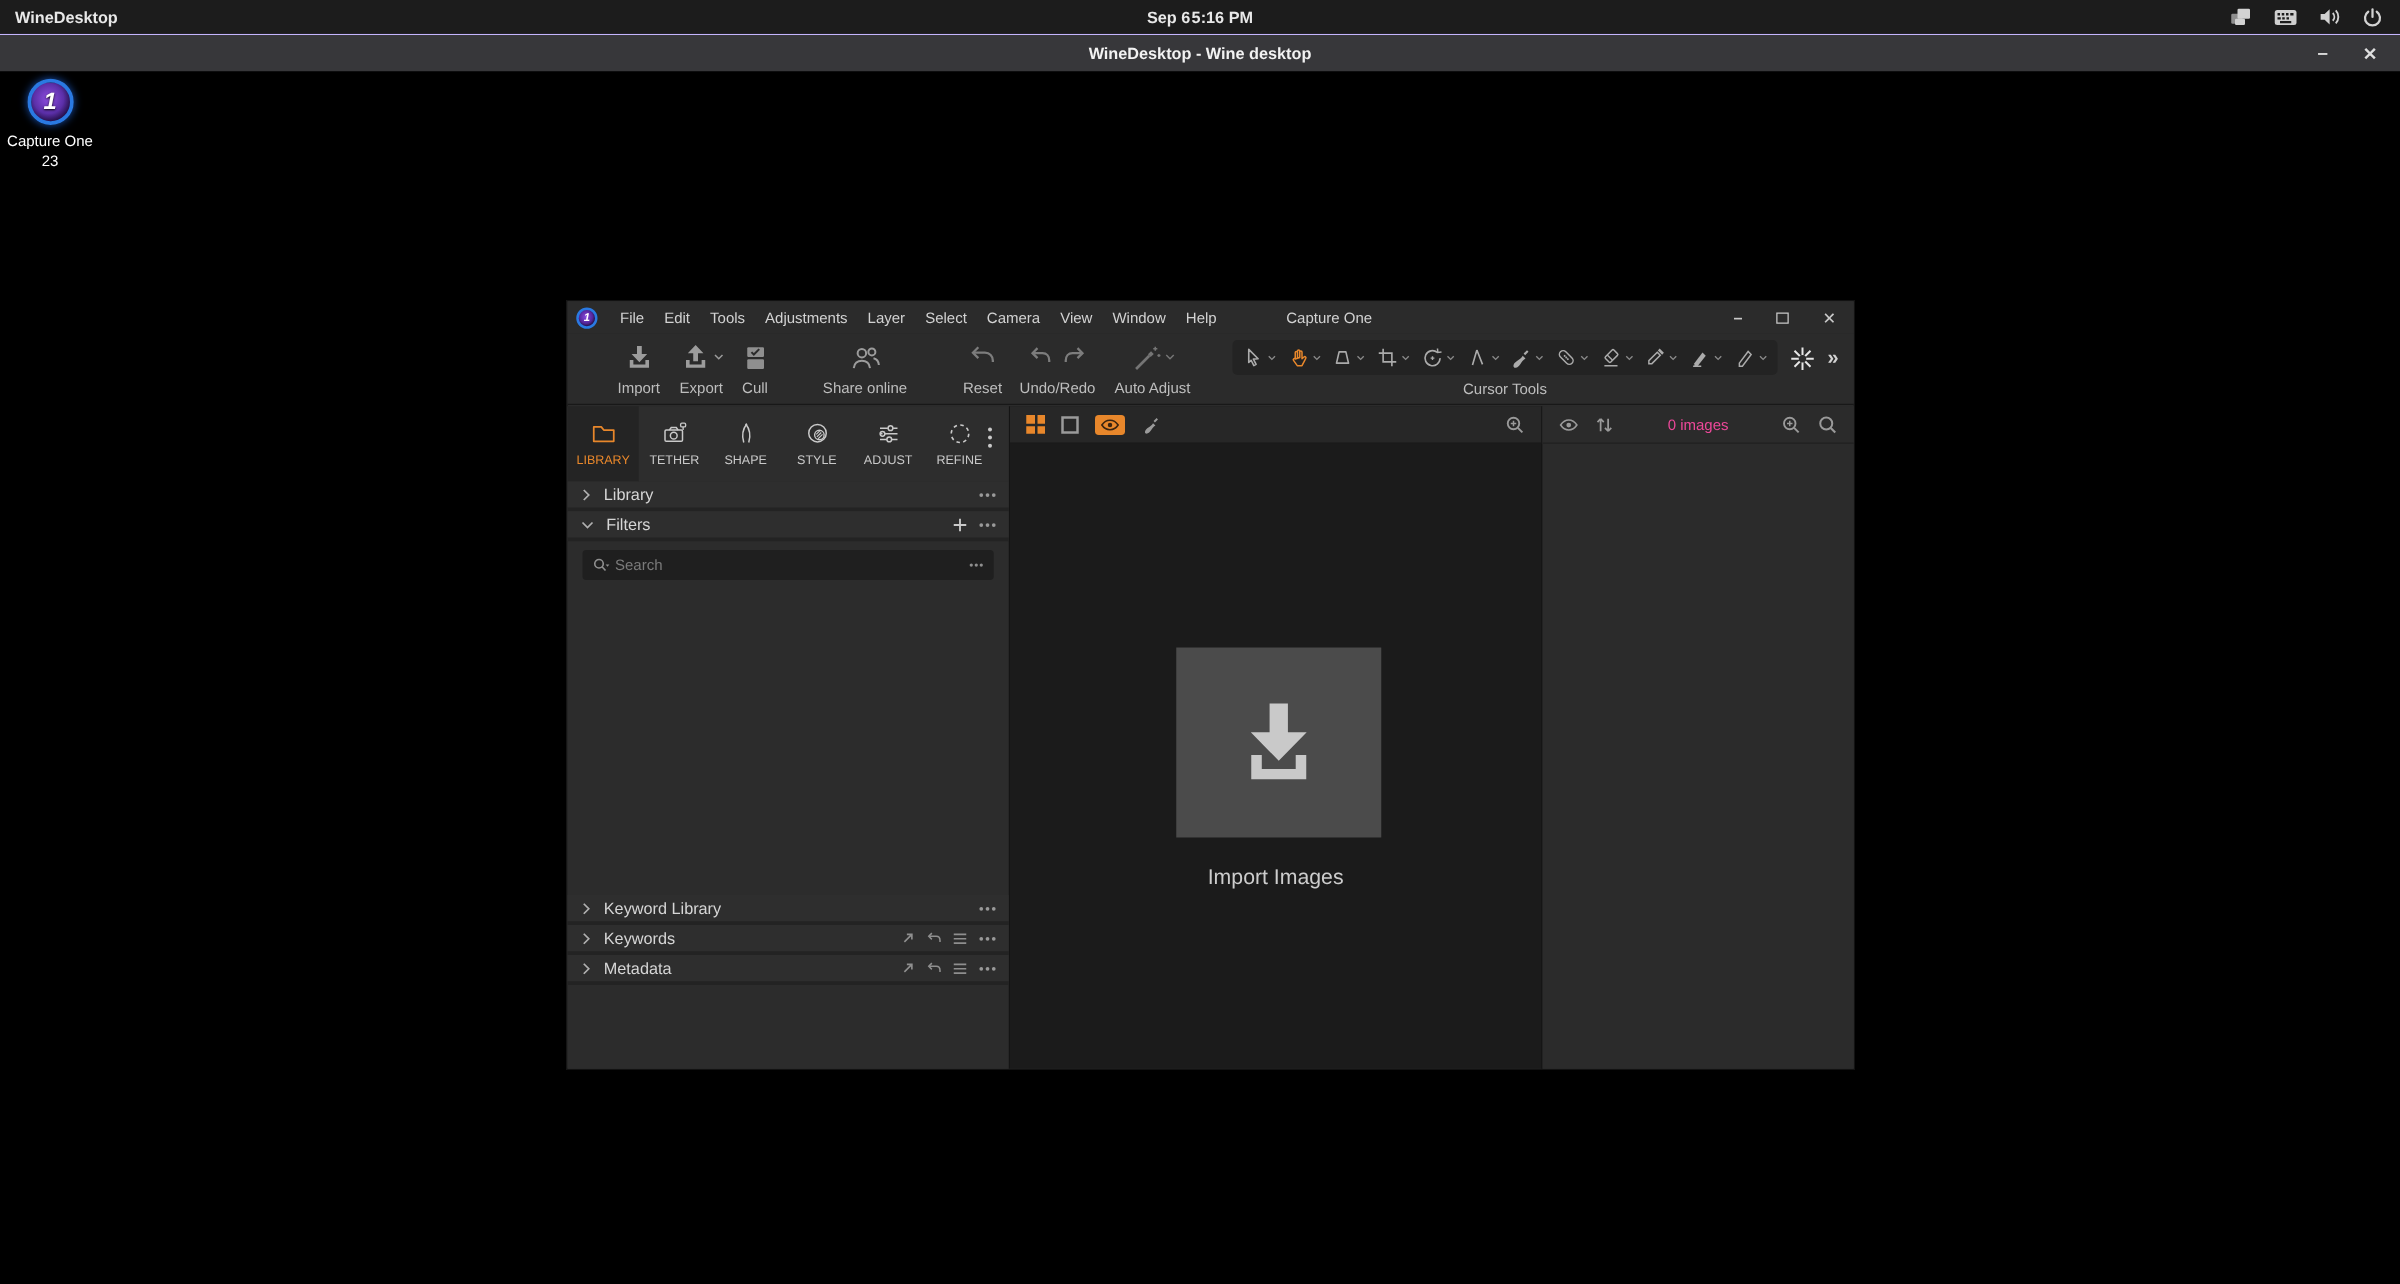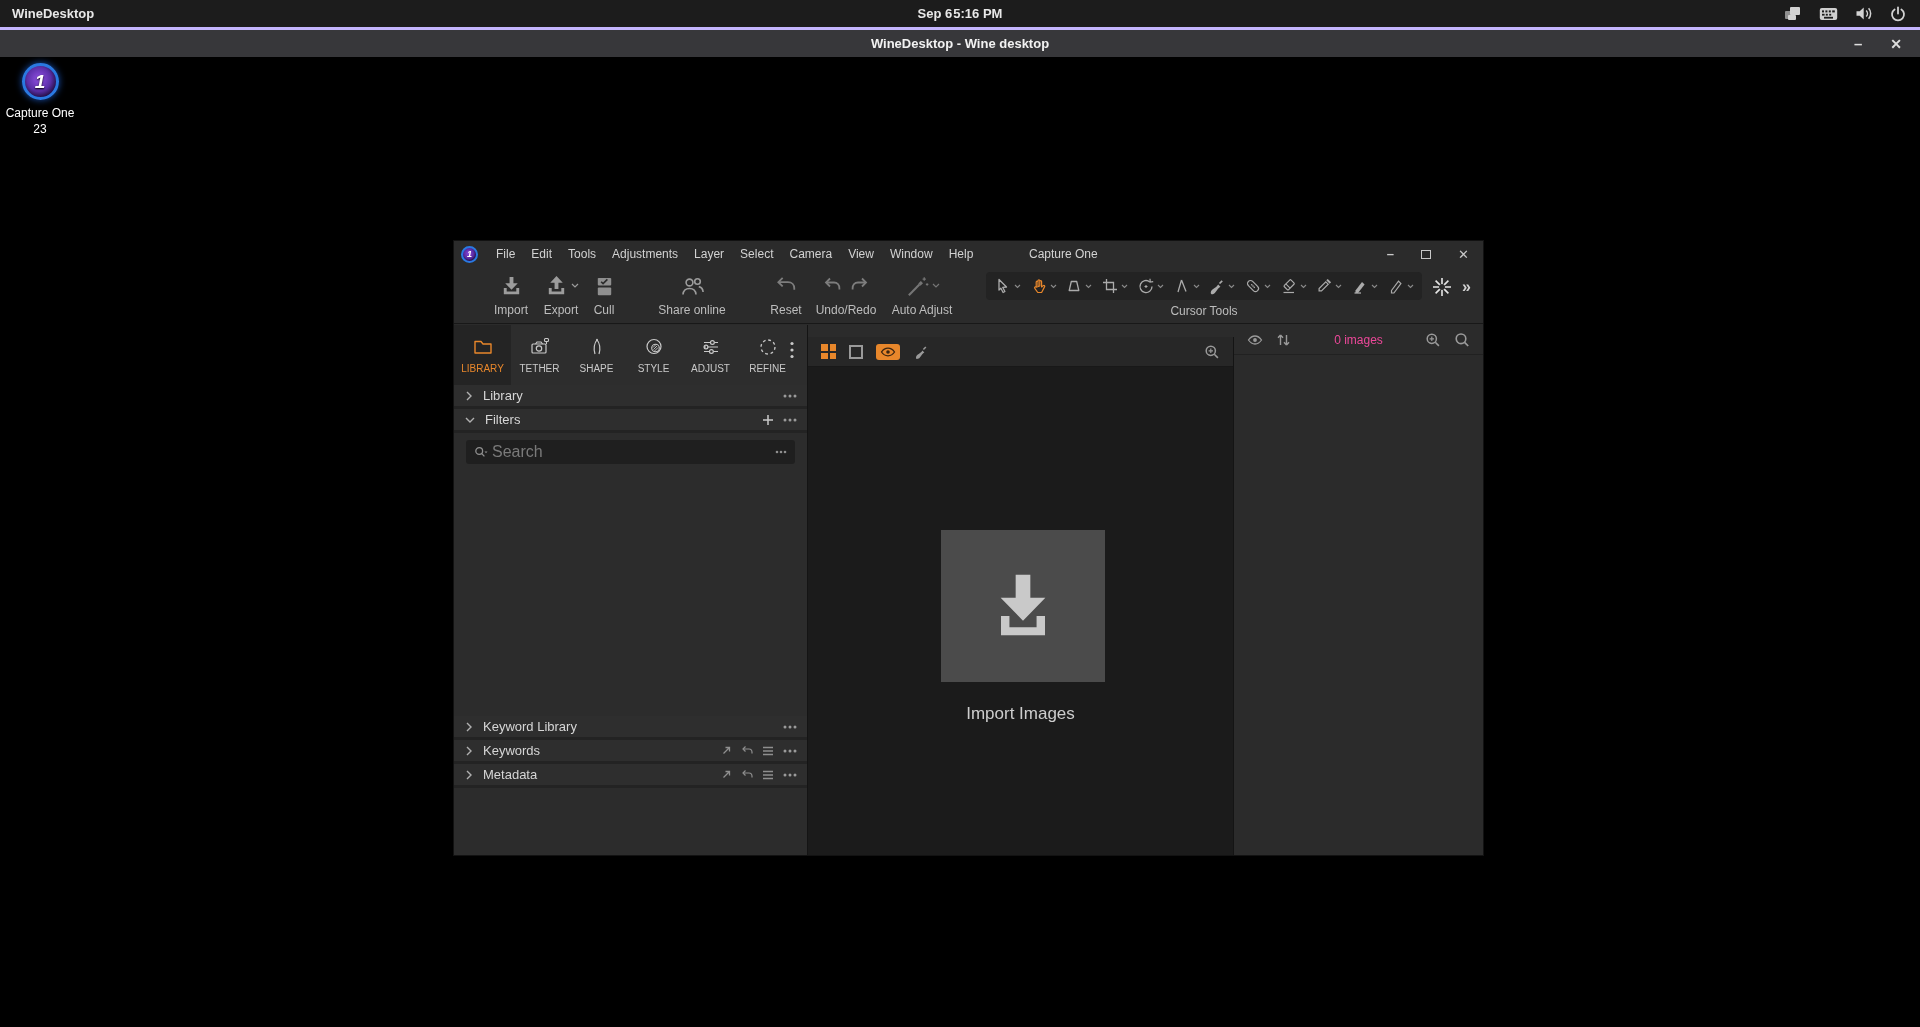--- a/index.html
+++ b/index.html
@@ -18,7 +18,7 @@
 
   
   .winebar { position:absolute; top:27px; left:0; width:1920px; height:30px;
-    background:#37373a; border-top:3px solid #c4b5fd; display:flex; align-items:center; z-index:40; }
+    background:#37373a; border-top:1px solid #c4b5fd; display:flex; align-items:center; z-index:40; }
   .winebar-title { position:absolute; left:50%; transform:translateX(-50%);
     color:#f2f2f2; font-weight:bold; font-size:13px; }
   .winebar-controls { margin-left:auto; margin-right:18px; display:flex; gap:28px;

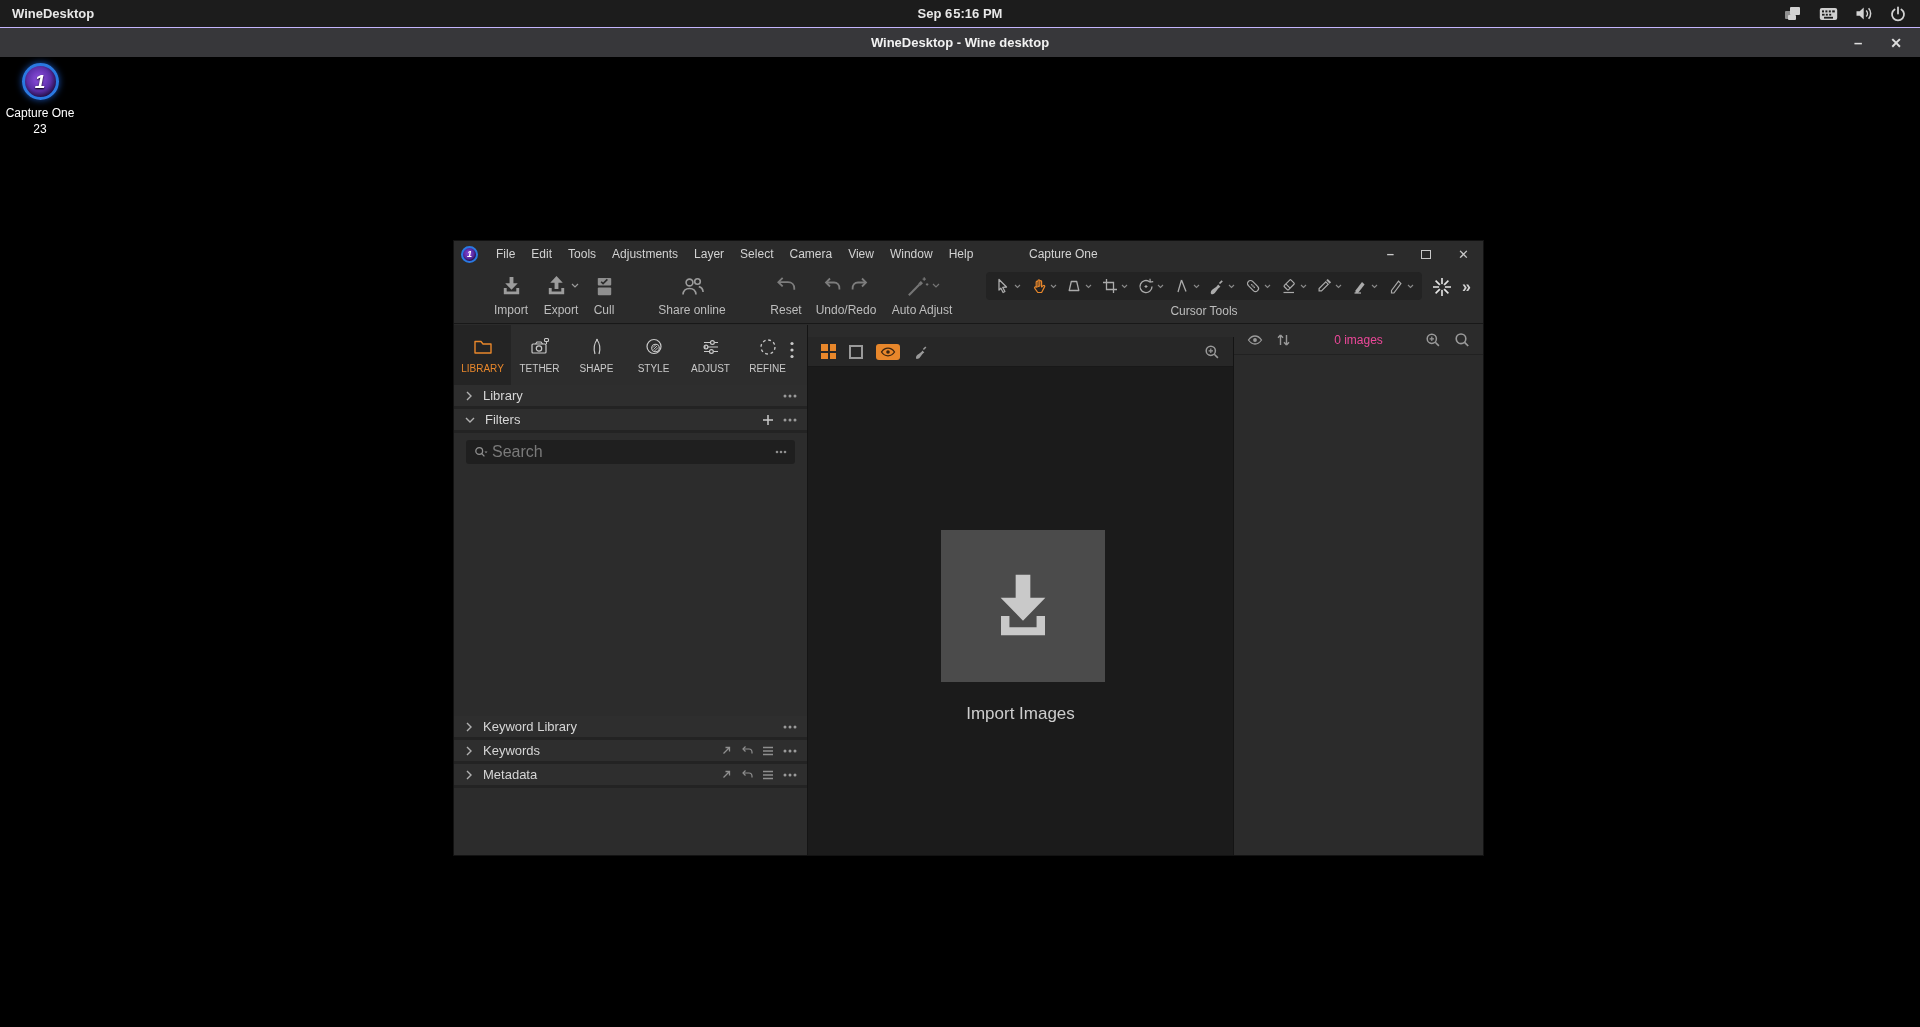--- a/index.html
+++ b/index.html
@@ -96,7 +96,7 @@
   .search-row { margin:7px 12px; height:24px; background:#1f1f1f; border-radius:3px;
     display:flex; align-items:center; padding:0 8px; gap:4px; }
   .search-row input { flex:1; background:transparent; border:none; outline:none;
-    color:#cccccc; font-size:16px; font-family:"Liberation Sans",sans-serif; }
+    color:#cccccc; font-size:12px; font-family:"Liberation Sans",sans-serif; }
   .search-row input::placeholder { color:#7a7a7a; }
   .lower-panels { position:absolute; top:391px; left:0; right:0; }
 

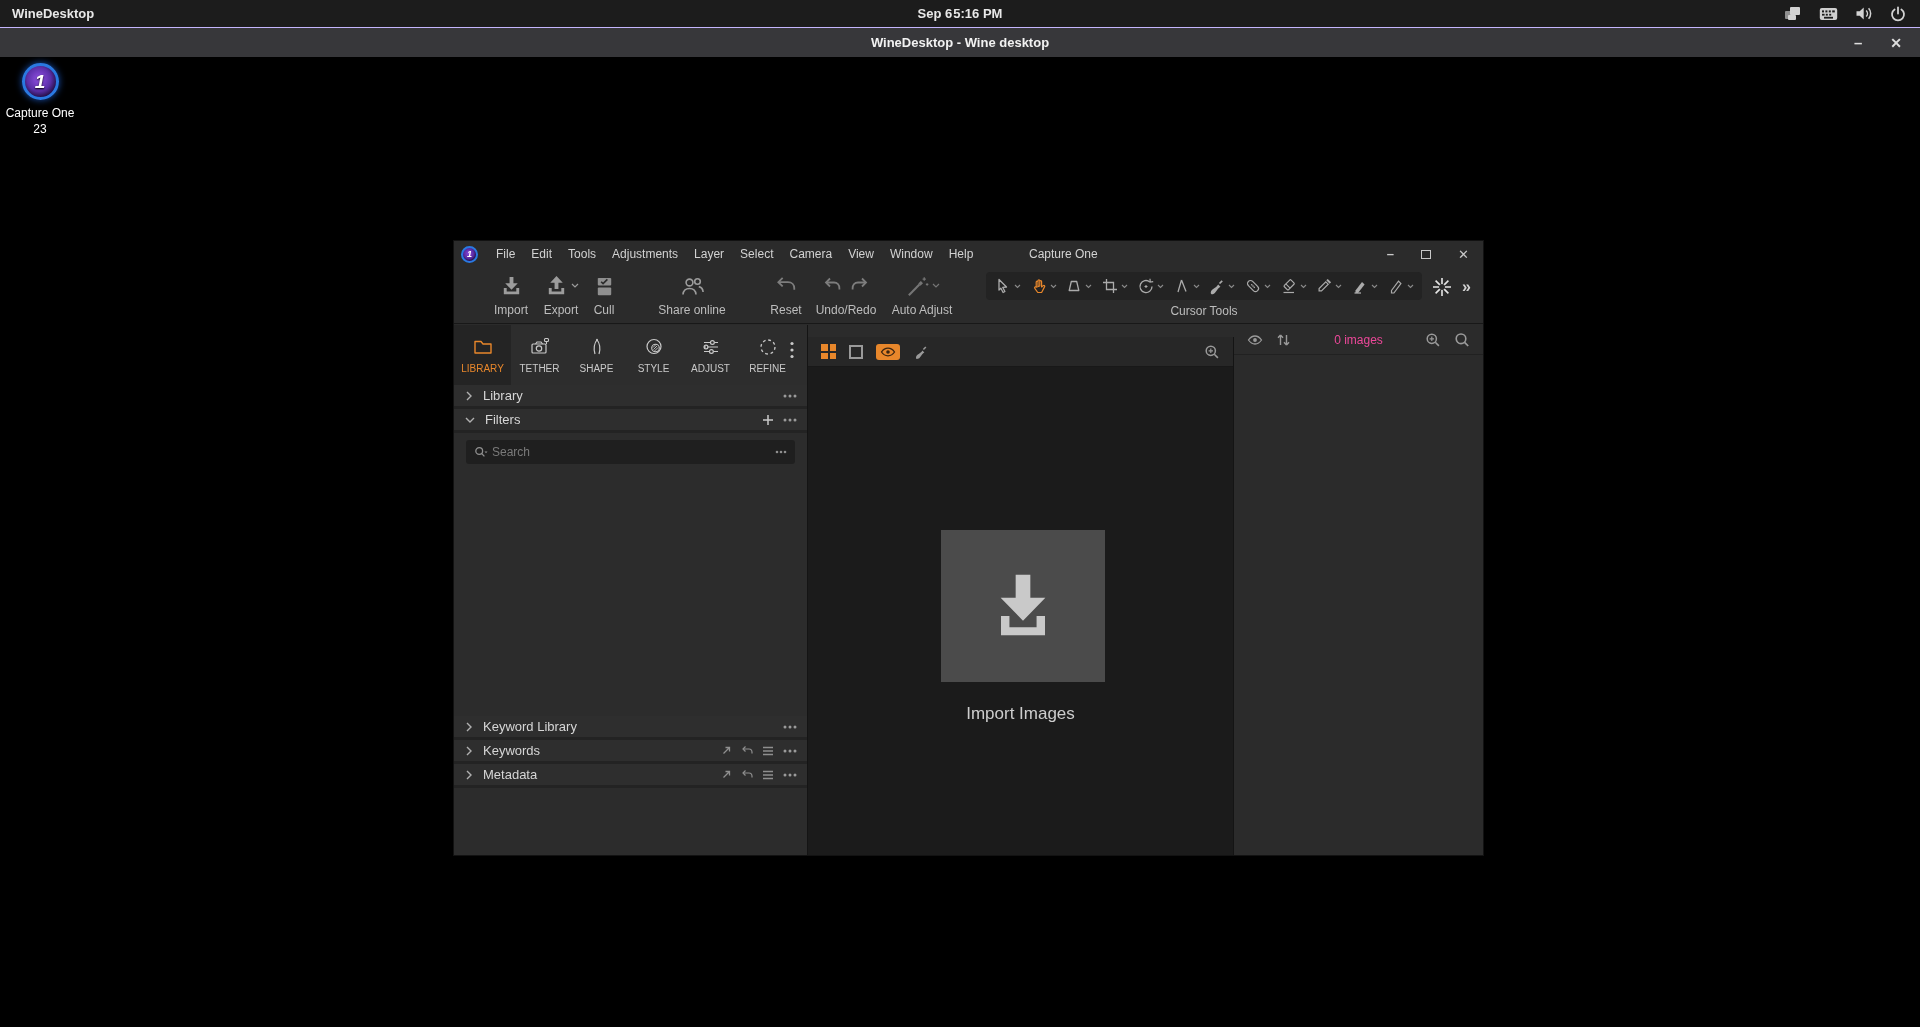--- a/index.html
+++ b/index.html
@@ -101,7 +101,7 @@
   .lower-panels { position:absolute; top:391px; left:0; right:0; }
 
   
-  .viewer { width:426px; background:#1b1b1b; border-right:1px solid #141414; position:relative;margin-top:12px; }
+  .viewer { width:426px; background:#1b1b1b; border-right:1px solid #141414; position:relative; }
   .viewer-toolbar { height:30px; background:#272727; border-bottom:1px solid #181818;
     display:flex; align-items:center; padding:0 13px; gap:13px; }
   .vt-grid { width:15px; height:15px; display:grid; grid-template-columns:6.5px 6.5px;

